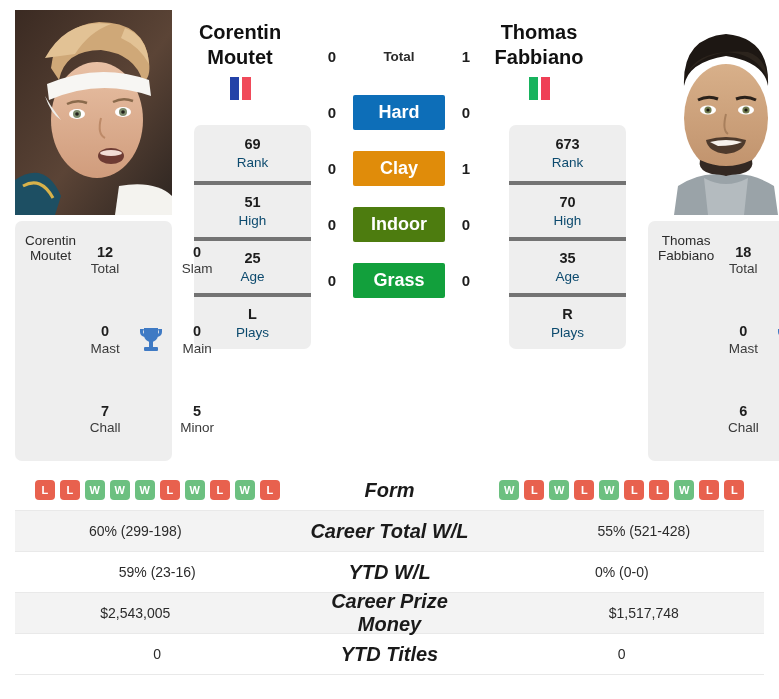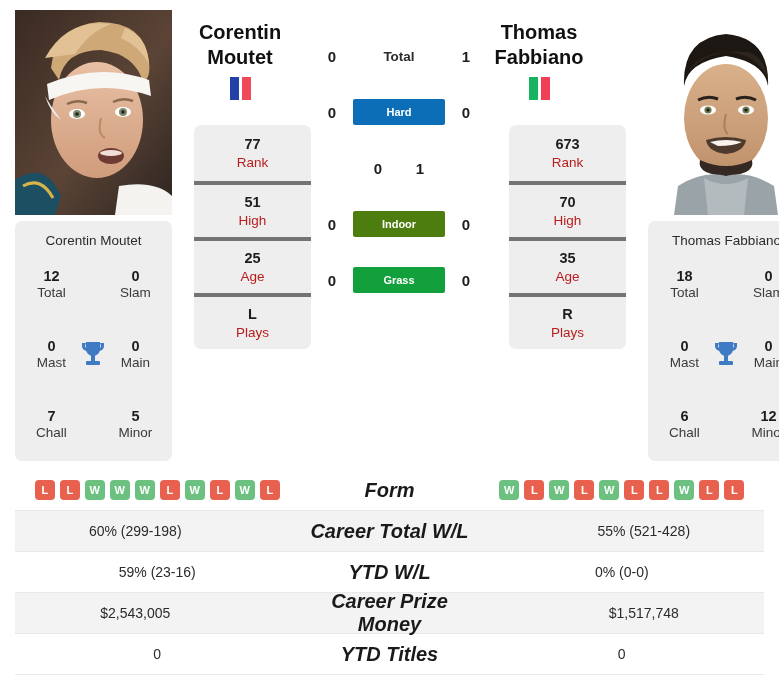--- a/index.html
+++ b/index.html
@@ -150,7 +150,7 @@
   .surface-badge {
     width: 92px;
     text-align: center;
-    font-size: 11px;
+    font-size: 18px;
     font-weight: bold;
     color: #ffffff;
     padding: 7px 0;

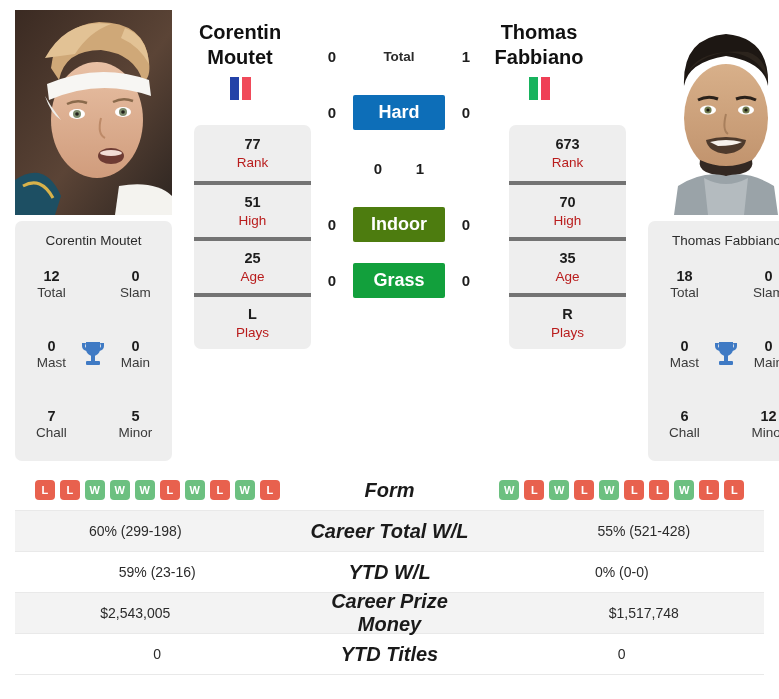--- a/index.html
+++ b/index.html
@@ -293,7 +293,7 @@
 
     <div class="stat-col">
       <div class="stat-cell">
-        <div class="stat-val">77</div>
+        <div class="stat-val">69</div>
         <div class="stat-lab">Rank</div>
       </div>
       <div class="stat-cell">

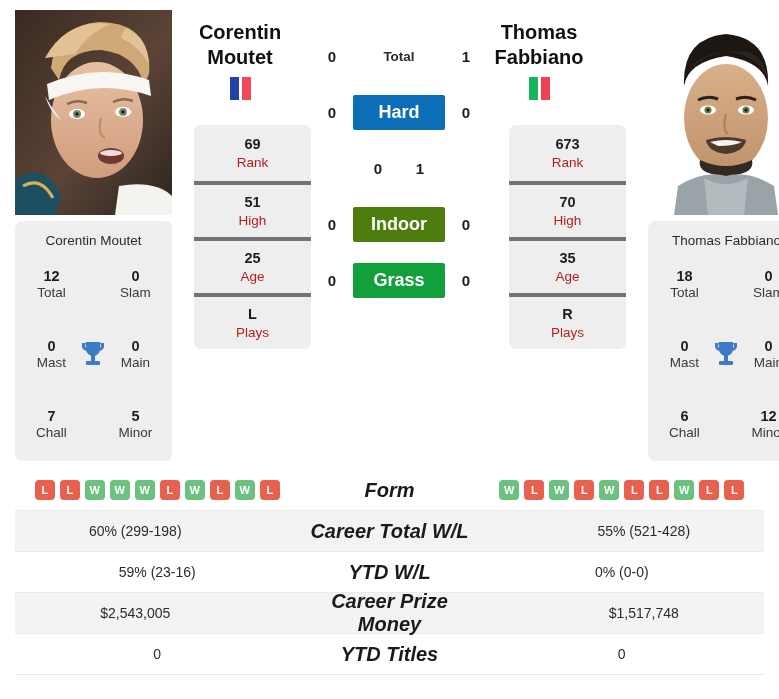--- a/index.html
+++ b/index.html
@@ -93,7 +93,7 @@
   }
   .stat-cell + .stat-cell { border-top: 4px solid #737373; }
   .stat-val { font-size: 14.5px; font-weight: bold; color: #1d1d1d; line-height: 1.3; }
-  .stat-lab { font-size: 13.5px; color: #b91c1c; line-height: 1.3; }
+  .stat-lab { font-size: 13.5px; color: #0c4a6e; line-height: 1.3; }
 
   
   .center-col {

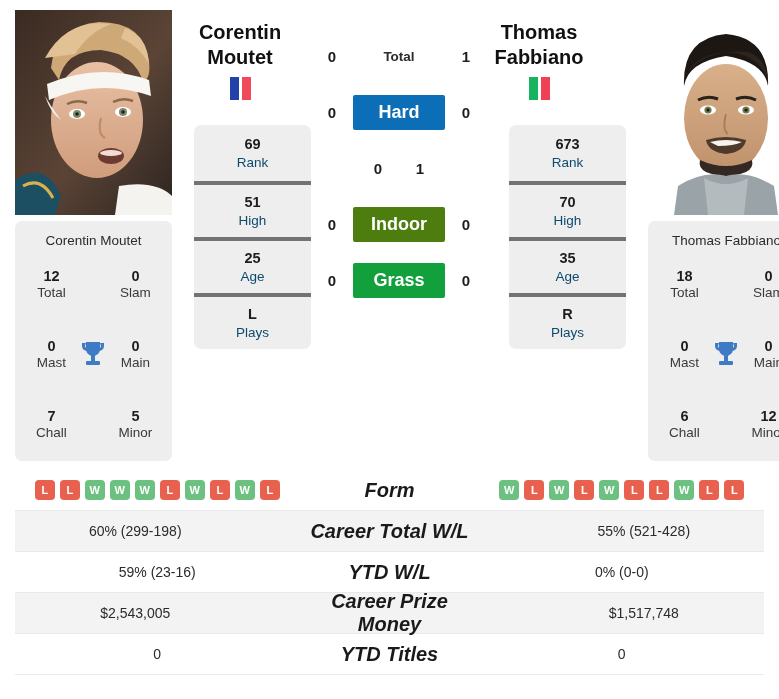--- a/index.html
+++ b/index.html
@@ -323,6 +323,7 @@
       </div>
       <div class="h2h-row">
         <div class="h2h-score">0</div>
+        <div class="surface-badge" style="background:#e08c0a">Clay</div>
         <div class="h2h-score">1</div>
       </div>
       <div class="h2h-row">

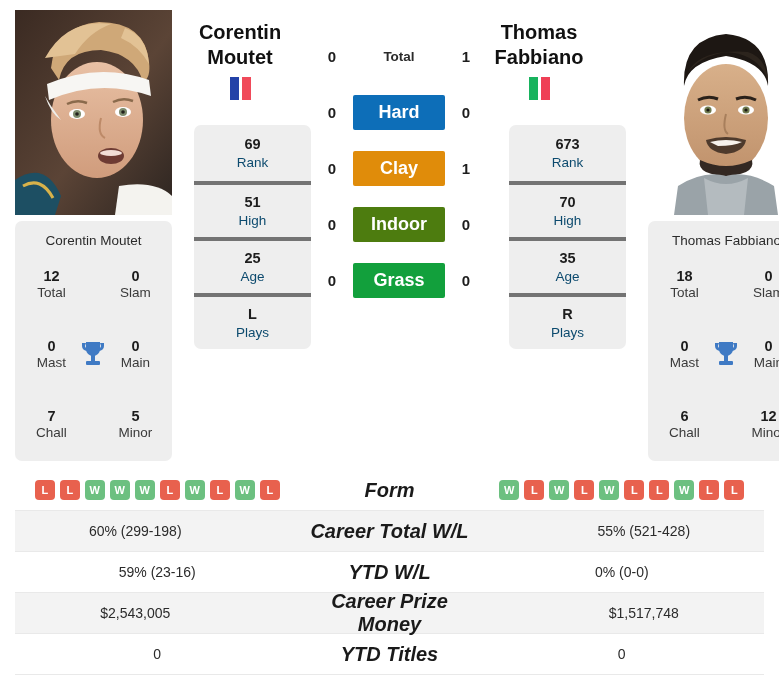--- a/index.html
+++ b/index.html
@@ -46,7 +46,7 @@
     margin-top: 6px;
     height: 240px;
     display: flex;
-    flex-direction: column;
+    flex-direction: row;
   }
   .titles-name {
     text-align: center;

